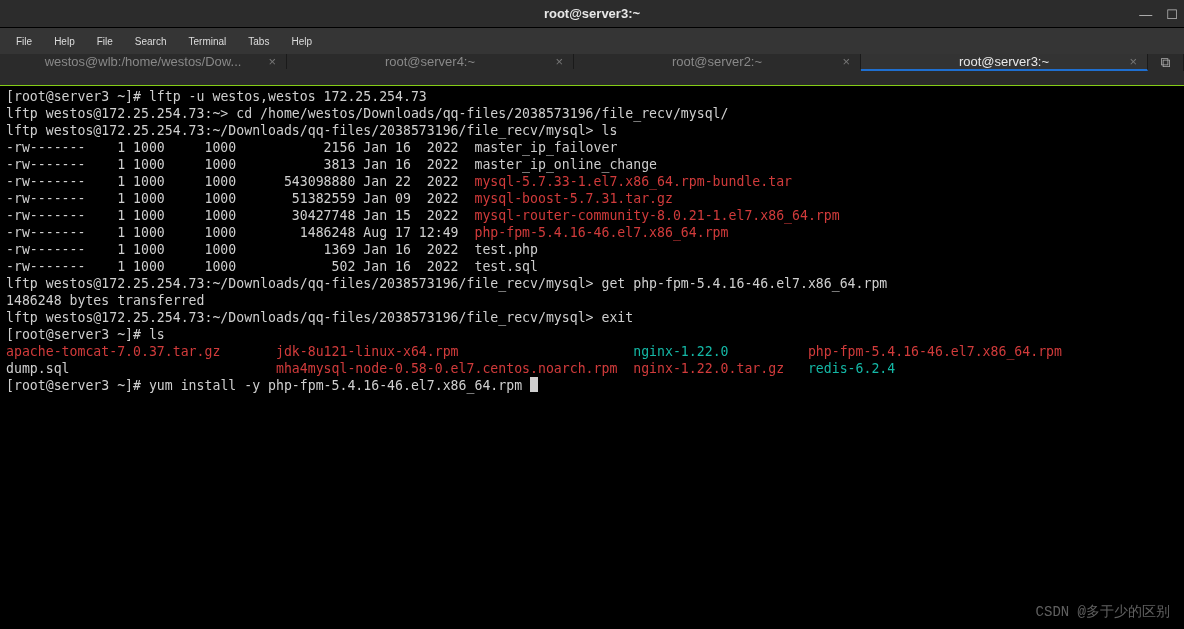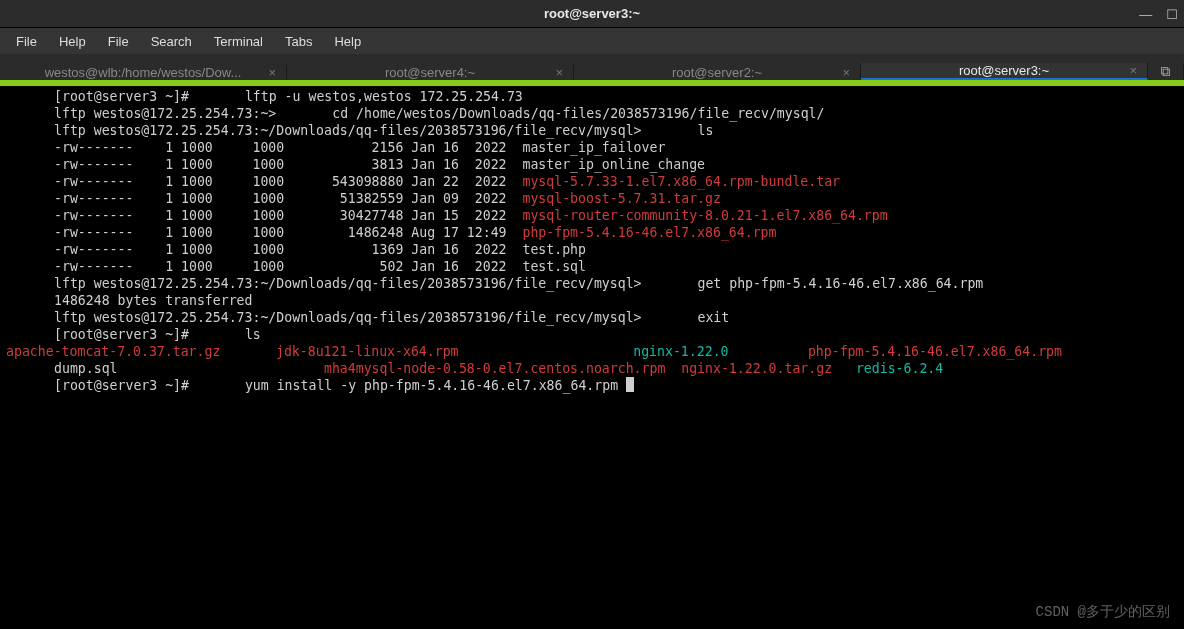--- a/index.html
+++ b/index.html
@@ -42,7 +42,7 @@
     gap: 2px;
     padding-left: 6px;
     font-family: sans-serif;
-    font-size: 13px;
+    font-size: 10px;
     color: #ddd;
   }
   .menubar .menuitem { padding: 2px 10px; }

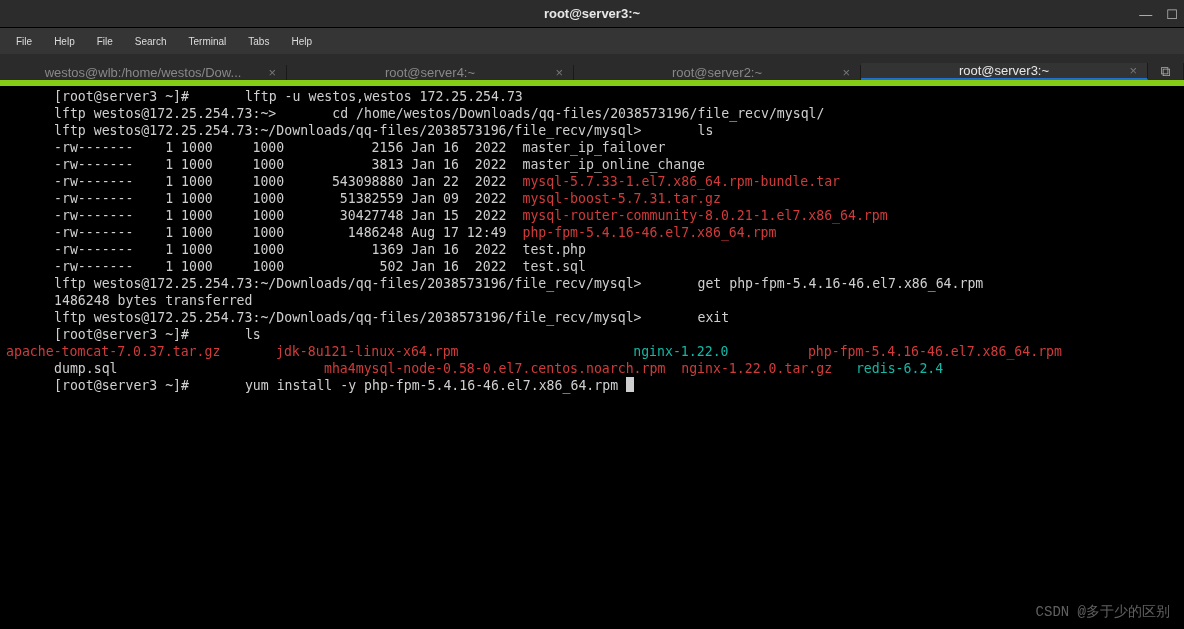--- a/index.html
+++ b/index.html
@@ -50,8 +50,8 @@
     background: #2b2b2b;
     height: 32px;
     display: flex;
-    align-items: flex-end;
-    border-bottom: 6px solid #84cc16;
+    align-items: flex-start;
+    border-bottom: 1px solid #84cc16;
   }
   .tab {
     flex: 1;

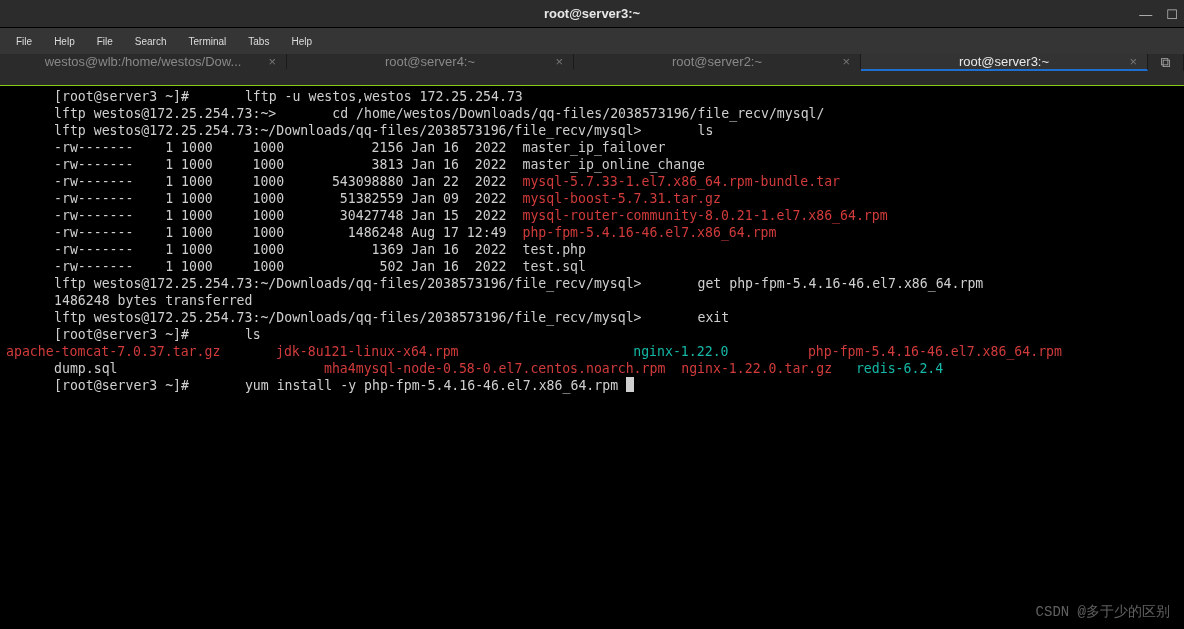--- a/index.html
+++ b/index.html
@@ -90,7 +90,7 @@
     overflow: hidden;
   }
   .terminal .line { white-space: pre; }
-  .c-cmd { color: #cfcfcf; margin-left: 48px; }
+  .c-cmd { color: #cfcfcf; }
   .c-red { color: #d13b3b; }
   .c-cyan { color: #14b8a6; }
   .cursor {

